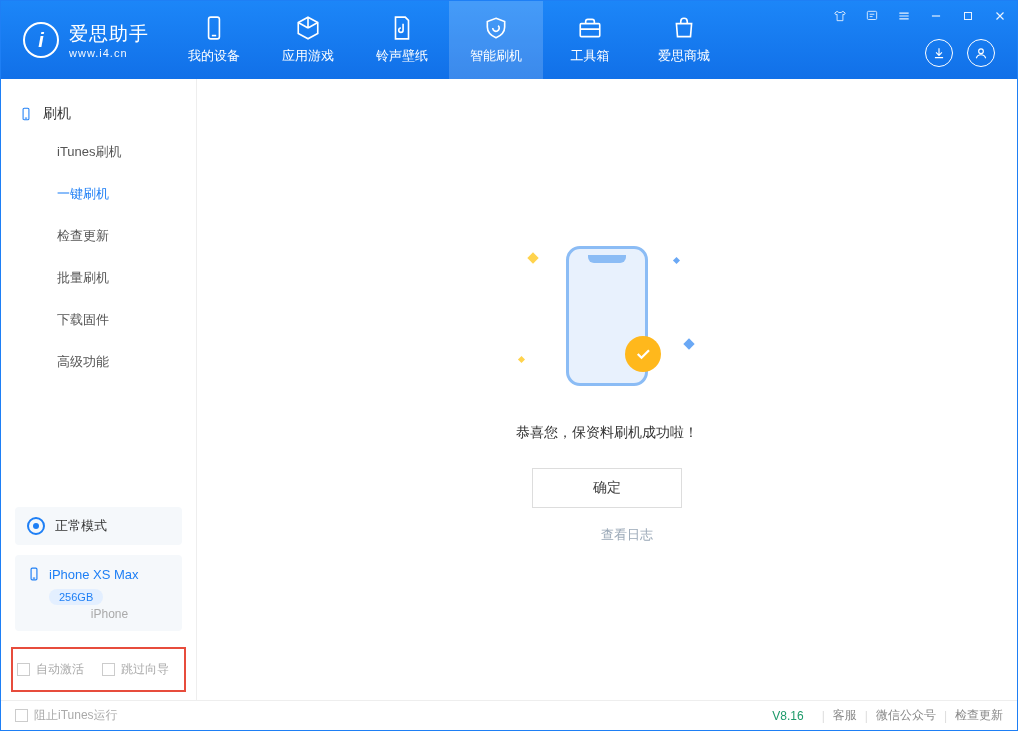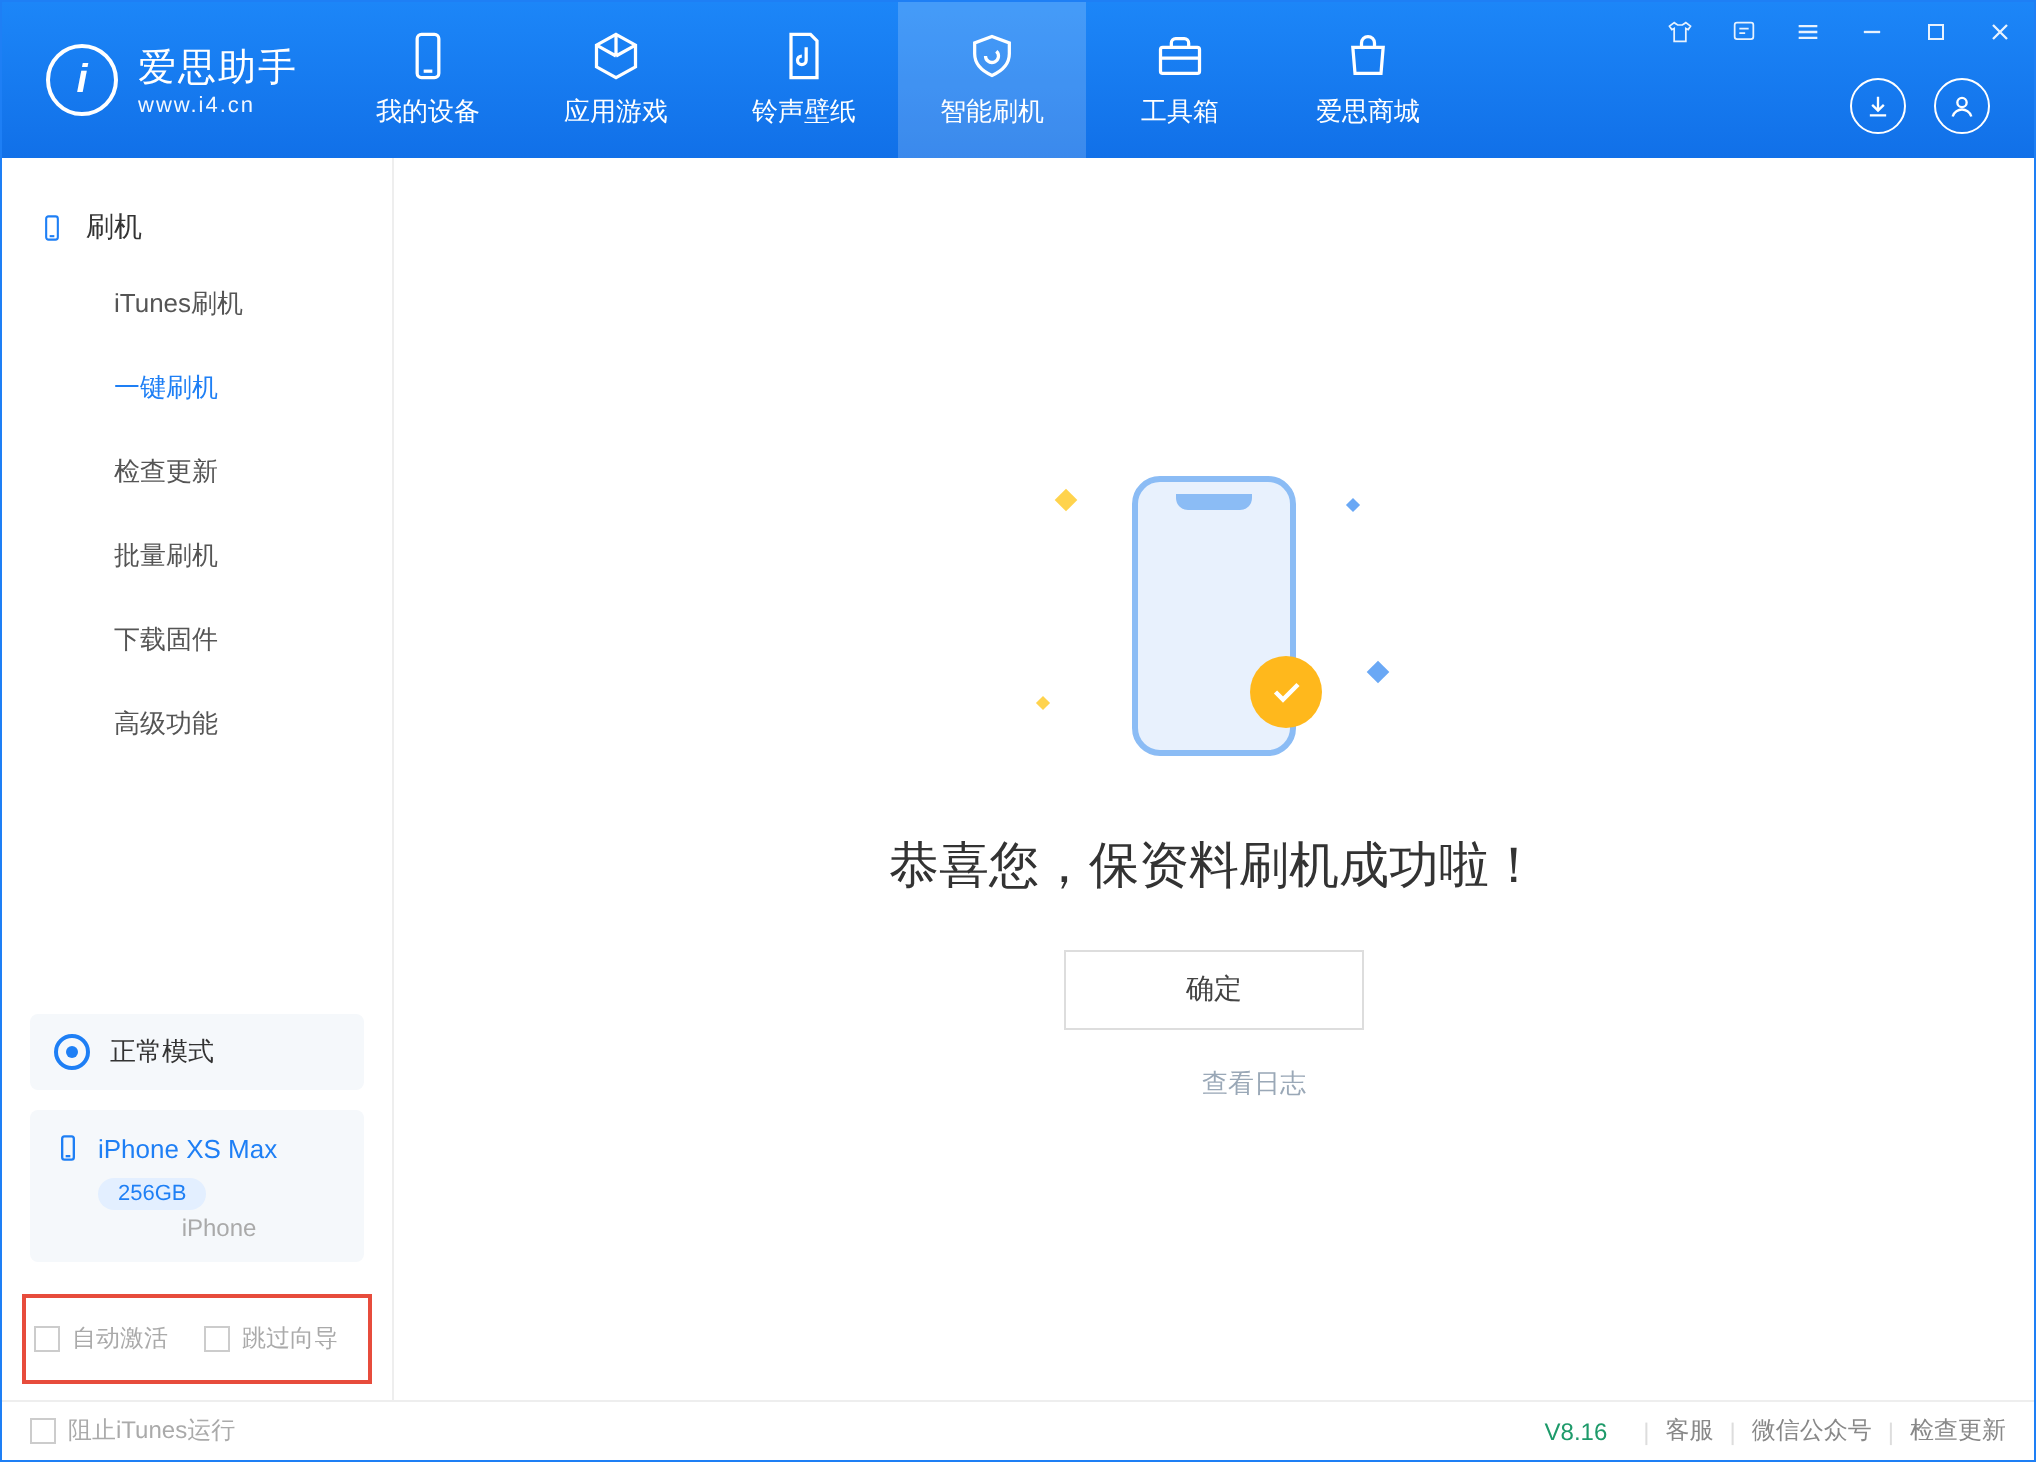--- a/index.html
+++ b/index.html
@@ -49,7 +49,7 @@
 .sparkle.s2 { bottom: 34px; left: 12px; width: 5px; height: 5px; }
 .sparkle.s3 { top: 22px; right: 28px; width: 5px; height: 5px; background: #6aa8f5; }
 .sparkle.s4 { bottom: 48px; right: 14px; background: #6aa8f5; }
-.success-msg { margin-top: 28px; font-size: 25px; color: #333; }
+.success-msg { margin-top: 28px; font-size: 14px; color: #333; }
 .confirm-btn { margin-top: 26px; width: 150px; height: 40px; border: 1px solid #ddd; background: #fff; font-size: 14px; color: #444; cursor: pointer; display: flex; align-items: center; justify-content: center; }
 .log-link { margin-top: 18px; font-size: 13px; color: #9aa8b7; cursor: pointer; margin-left: 40px; }
 .footer { height: 30px; border-top: 1px solid #eee; display: flex; align-items: center; padding: 0 14px; font-size: 12px; color: #999; }

